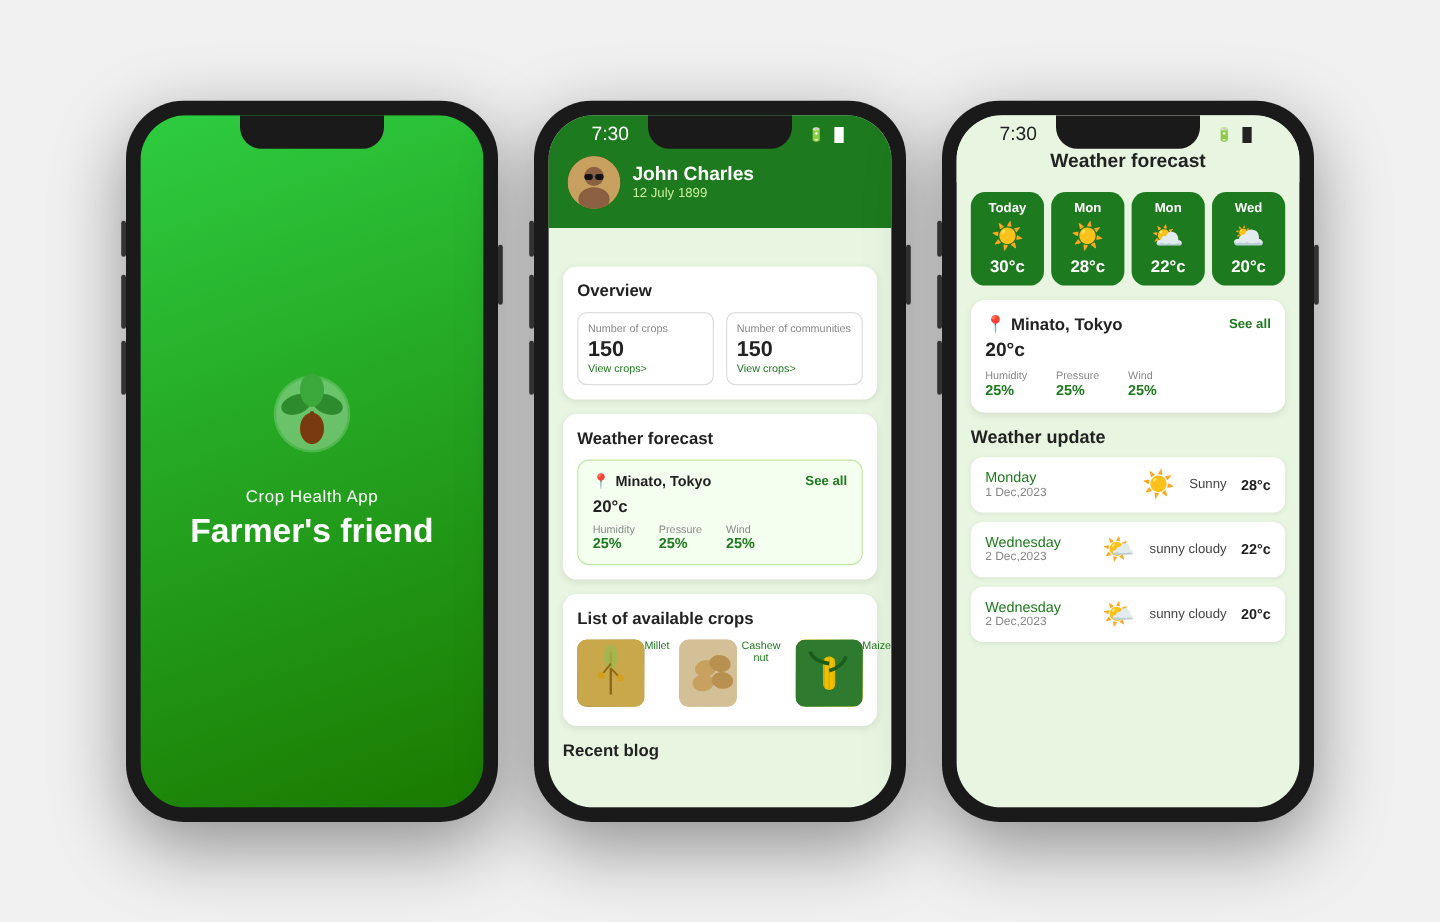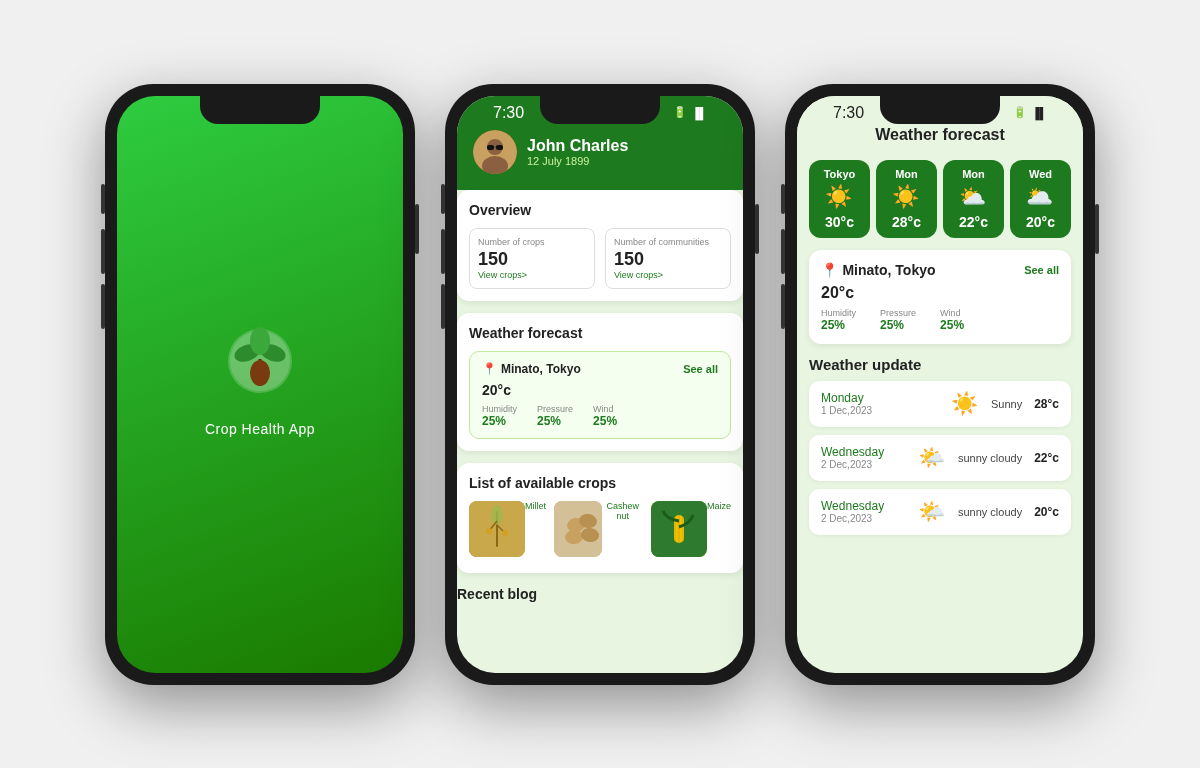--- a/index.html
+++ b/index.html
@@ -621,7 +621,7 @@
 
         <div class="forecast-days">
           <div class="forecast-day">
-            <span class="forecast-day-name">Tokyo</span>
+            <span class="forecast-day-name">Today</span>
             <span class="forecast-icon">☀️</span>
             <span class="forecast-day-temp">30°c</span>
           </div>

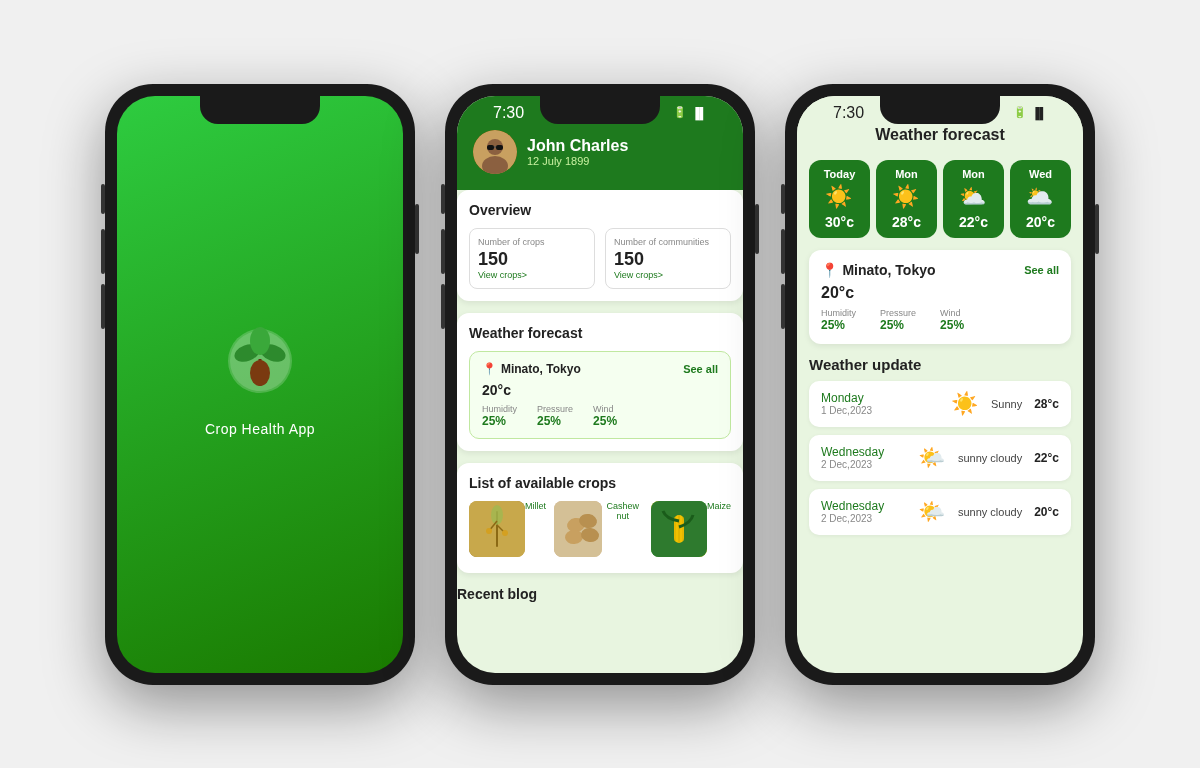--- a/index.html
+++ b/index.html
@@ -139,8 +139,9 @@
     .phone2-body {
       flex: 1;
       overflow-y: auto;
-      padding: 0;
+      padding: 12px;
       scrollbar-width: none;
+      margin-top: 20px;
     }
     .phone2-body::-webkit-scrollbar { display: none; }
 

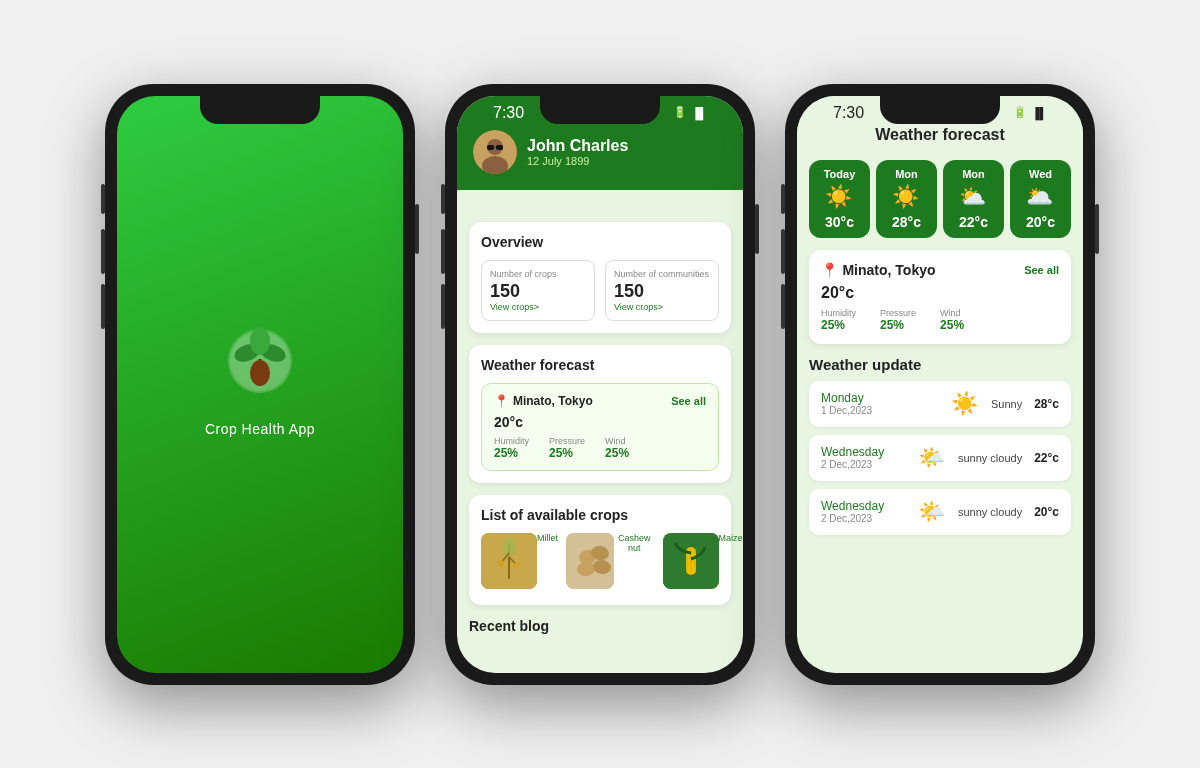--- a/index.html
+++ b/index.html
@@ -456,6 +456,7 @@
           <ellipse cx="45" cy="30" rx="10" ry="14" fill="#3aa83a"></ellipse>
         </svg>
         <p class="splash-subtitle">Crop Health App</p>
+        <p class="splash-title">Farmer's friend</p>
       </div>
     </div>
   </div>

